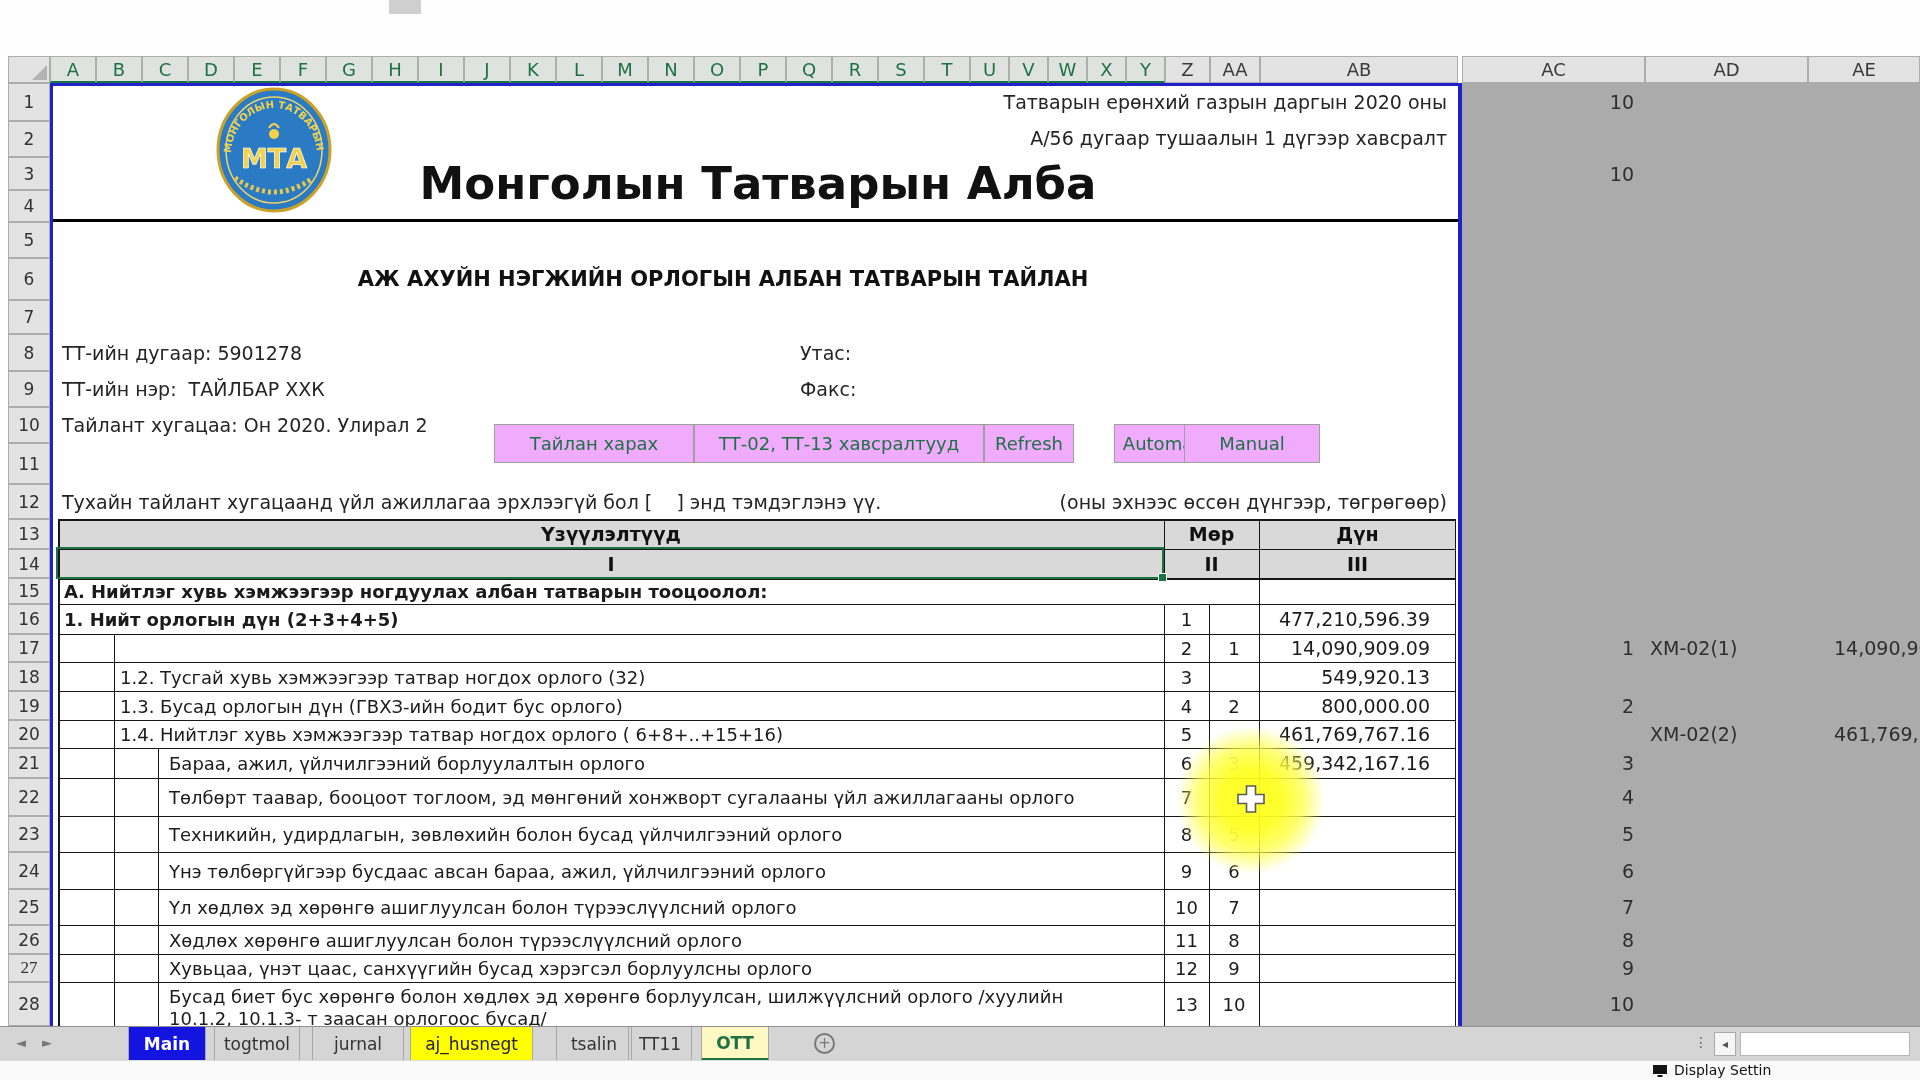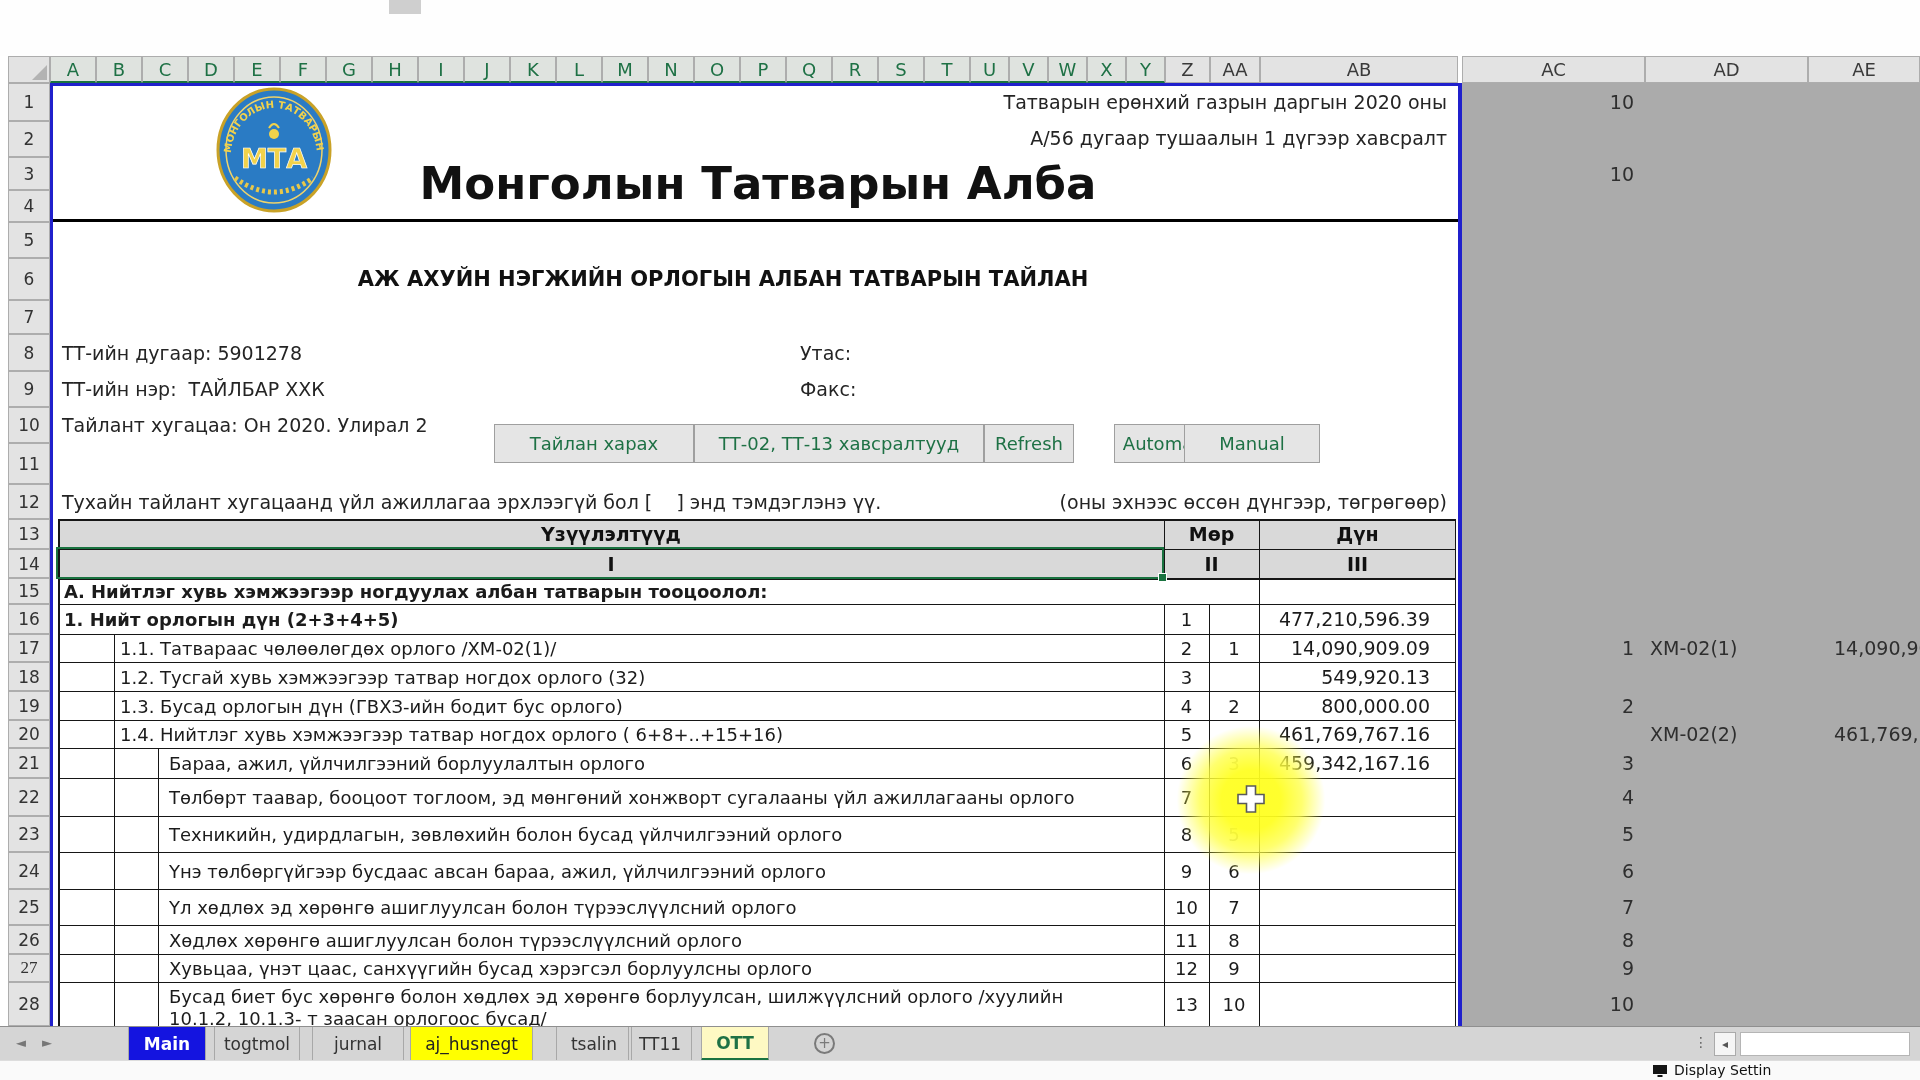--- a/index.html
+++ b/index.html
@@ -30,7 +30,7 @@
   .txt{position:absolute;display:flex;align-items:center;font-size:19px;color:#242424;}
   .txt.right{justify-content:flex-end;text-align:right;}
   
-  .xbtn{position:absolute;top:424px;height:39px;box-sizing:border-box;background:#e5e5e5;border:1px solid #9F9F9F;
+  .xbtn{position:absolute;top:424px;height:39px;box-sizing:border-box;background:#f0abfc;border:1px solid #9F9F9F;
         color:#1E7145;font-size:18px;display:flex;align-items:center;justify-content:center;white-space:nowrap;}
   
   .mval{position:absolute;font-size:19px;color:#2e2e2e;display:flex;align-items:center;}

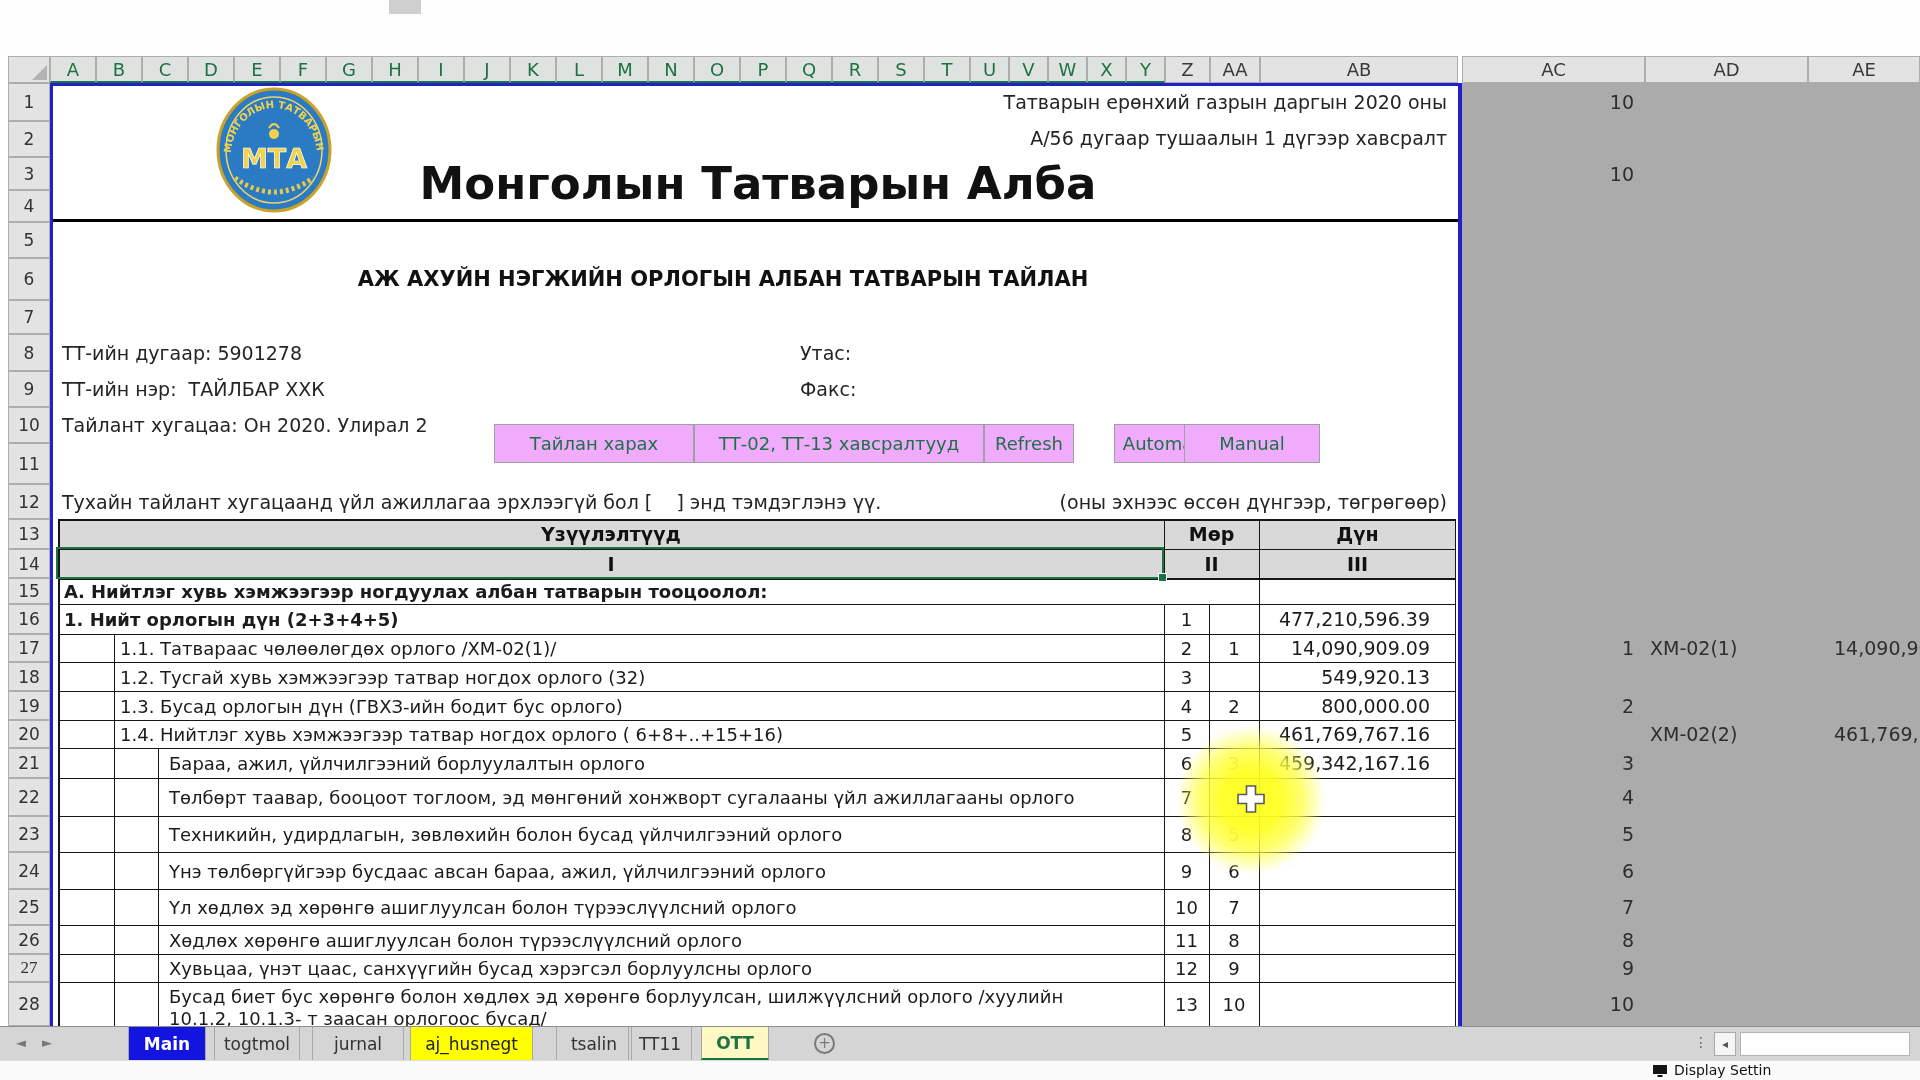--- a/index.html
+++ b/index.html
@@ -214,7 +214,6 @@
         <div class="dun">477,210,596.39</div>
       </div>
       <div class="trow" style="top: 634px; height: 28px;">
-        <div class="lbl" style="left: 62px;">1.1. Татвараас чөлөөлөгдөх орлого /ХМ-02(1)/</div>
         <div class="mor">2</div>
         <div class="aav">1</div>
         <div class="dun">14,090,909.09</div>

